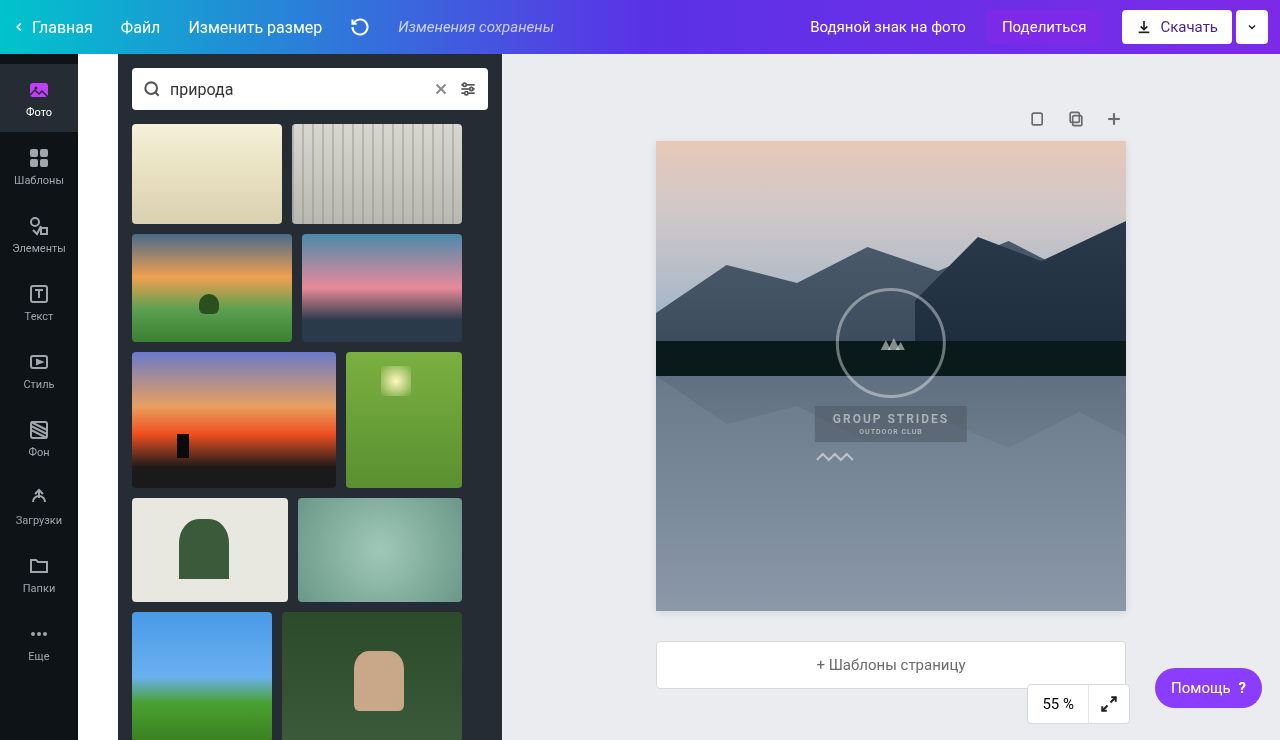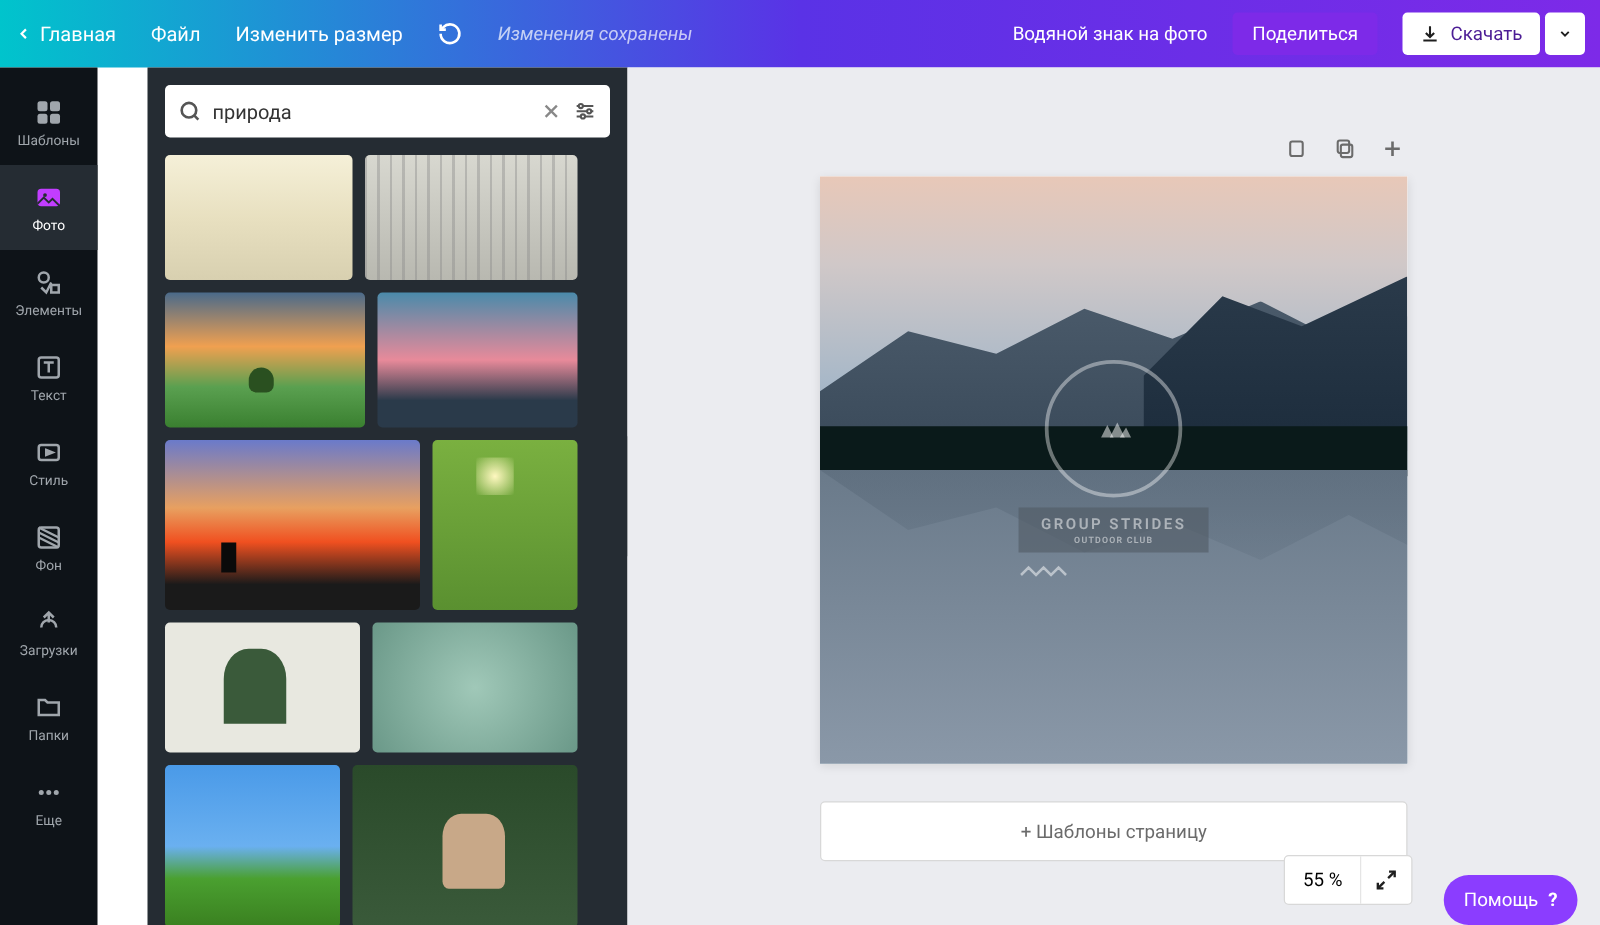--- a/index.html
+++ b/index.html
@@ -119,6 +119,16 @@
 <div class="main">
 
   <div class="sidebar">
+    <div class="side-item active photo">
+      <span class="ico">
+          <svg width="24" height="24" viewBox="0 0 24 24" fill="#c23dff">
+            <rect x="3" y="5" width="18" height="14" rx="3"></rect>
+            <circle cx="9" cy="10" r="1.5" fill="#252c33"></circle>
+            <path d="M3 17l5-5 4 4 3-3 6 6" stroke="#252c33" stroke-width="1.5" fill="none"></path>
+          </svg>
+        </span>
+      <span>Фото</span>
+    </div>
     <div class="side-item">
       <span class="ico">
           <svg width="24" height="24" viewBox="0 0 24 24" fill="currentColor">
@@ -129,16 +139,6 @@
           </svg>
         </span>
       <span>Шаблоны</span>
-    </div>
-    <div class="side-item active photo">
-      <span class="ico">
-          <svg width="24" height="24" viewBox="0 0 24 24" fill="#c23dff">
-            <rect x="3" y="5" width="18" height="14" rx="3"></rect>
-            <circle cx="9" cy="10" r="1.5" fill="#252c33"></circle>
-            <path d="M3 17l5-5 4 4 3-3 6 6" stroke="#252c33" stroke-width="1.5" fill="none"></path>
-          </svg>
-        </span>
-      <span>Фото</span>
     </div>
     <div class="side-item">
       <span class="ico">

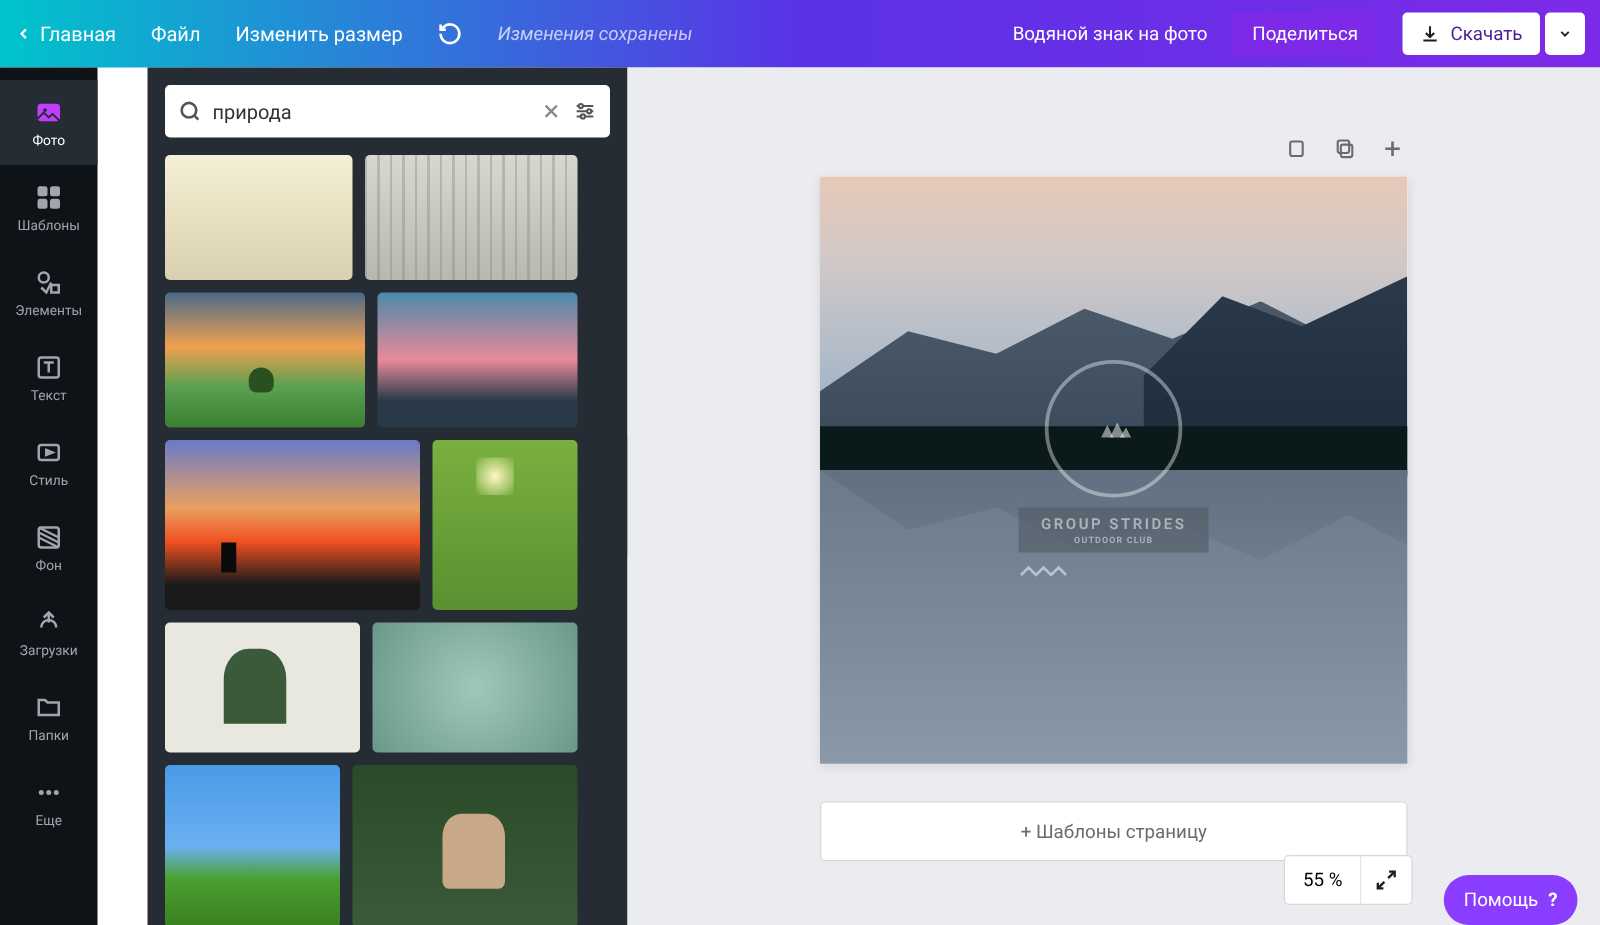--- a/index.html
+++ b/index.html
@@ -67,7 +67,7 @@
   .zoom-group { position: absolute; bottom: 16px; right: 150px; background: #fff; border: 1px solid #d8d8d8; border-radius: 4px; display: flex; align-items: center; height: 40px; }
   .zoom-val { padding: 0 14px; font-size: 15px; border-right: 1px solid #e5e5e5; height:100%; display:flex; align-items:center; cursor:pointer; }
   .zoom-fs { width: 40px; display: flex; align-items: center; justify-content: center; cursor: pointer; height:100%; }
-  .help-btn { position: absolute; bottom: 0; right: 18px; background: #8b3dff; color: #fff; border-radius: 20px; height: 40px; padding: 0 16px; display: flex; align-items: center; gap: 8px; font-size: 15px; cursor: pointer; }
+  .help-btn { position: absolute; bottom: 32px; right: 18px; background: #8b3dff; color: #fff; border-radius: 20px; height: 40px; padding: 0 16px; display: flex; align-items: center; gap: 8px; font-size: 15px; cursor: pointer; }
 
   svg { display: block; }
 </style>

